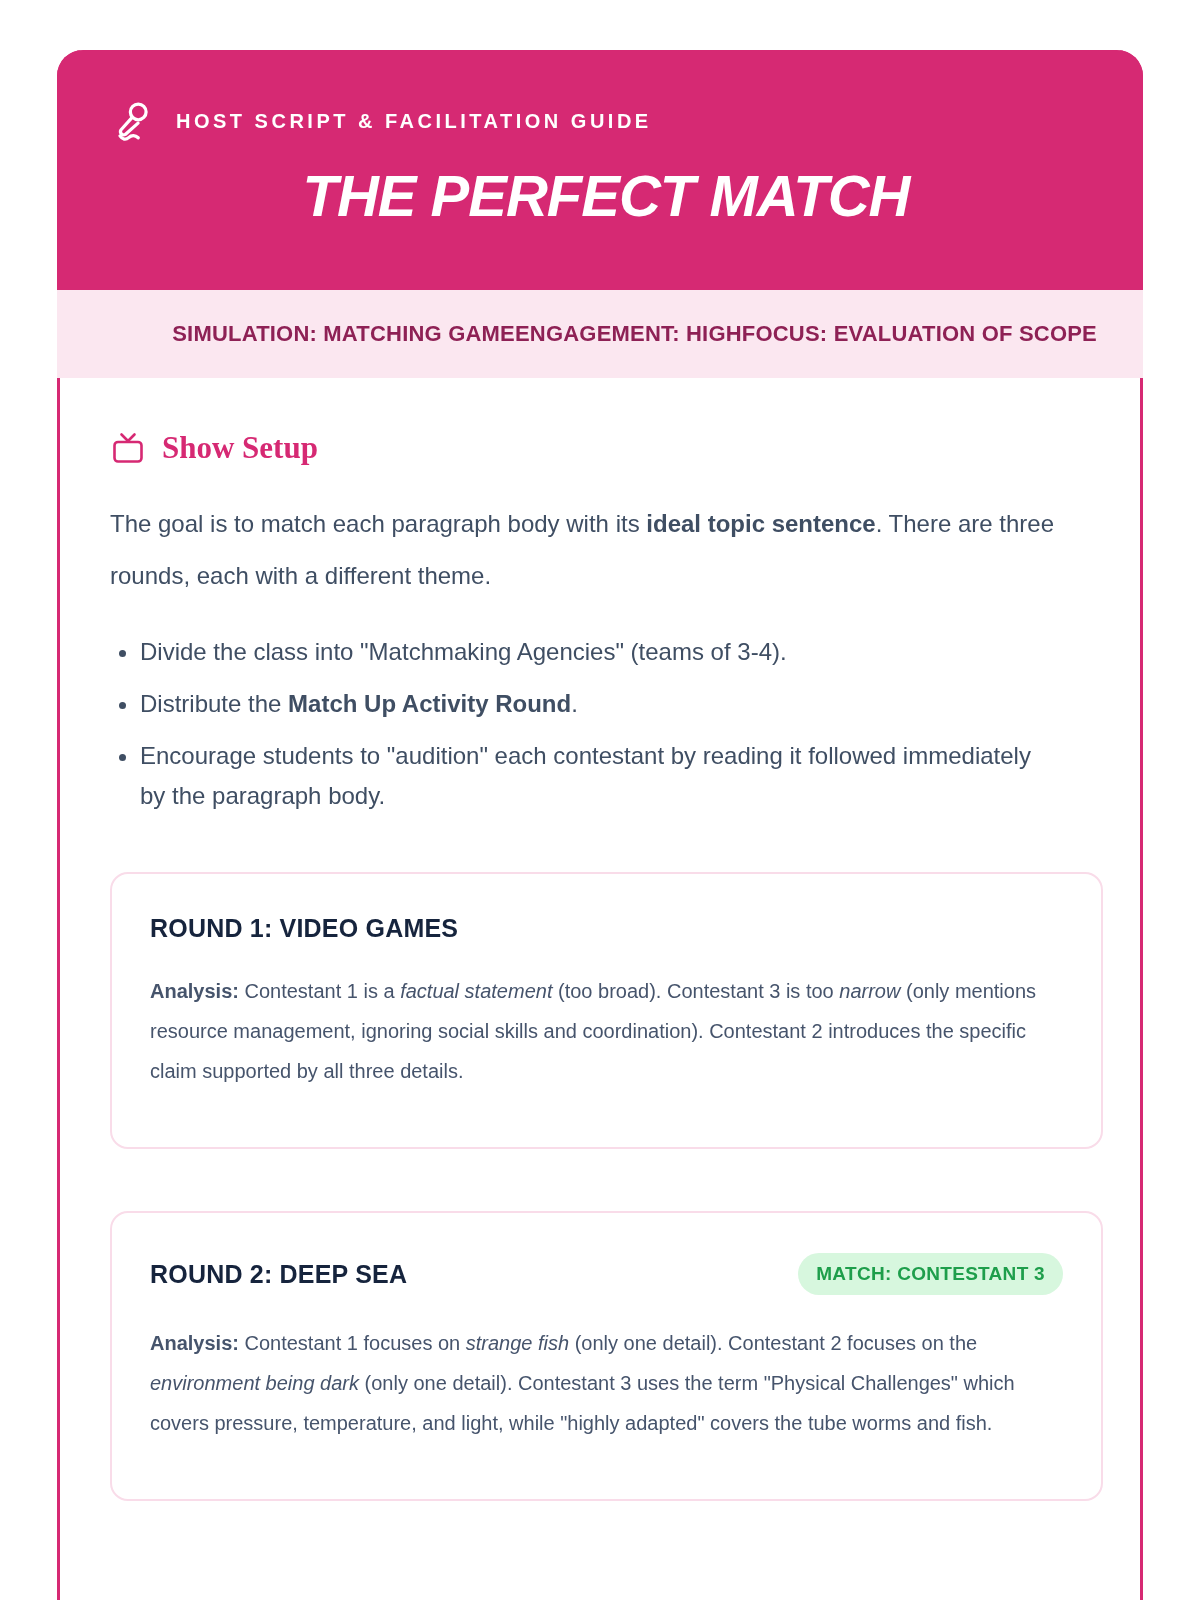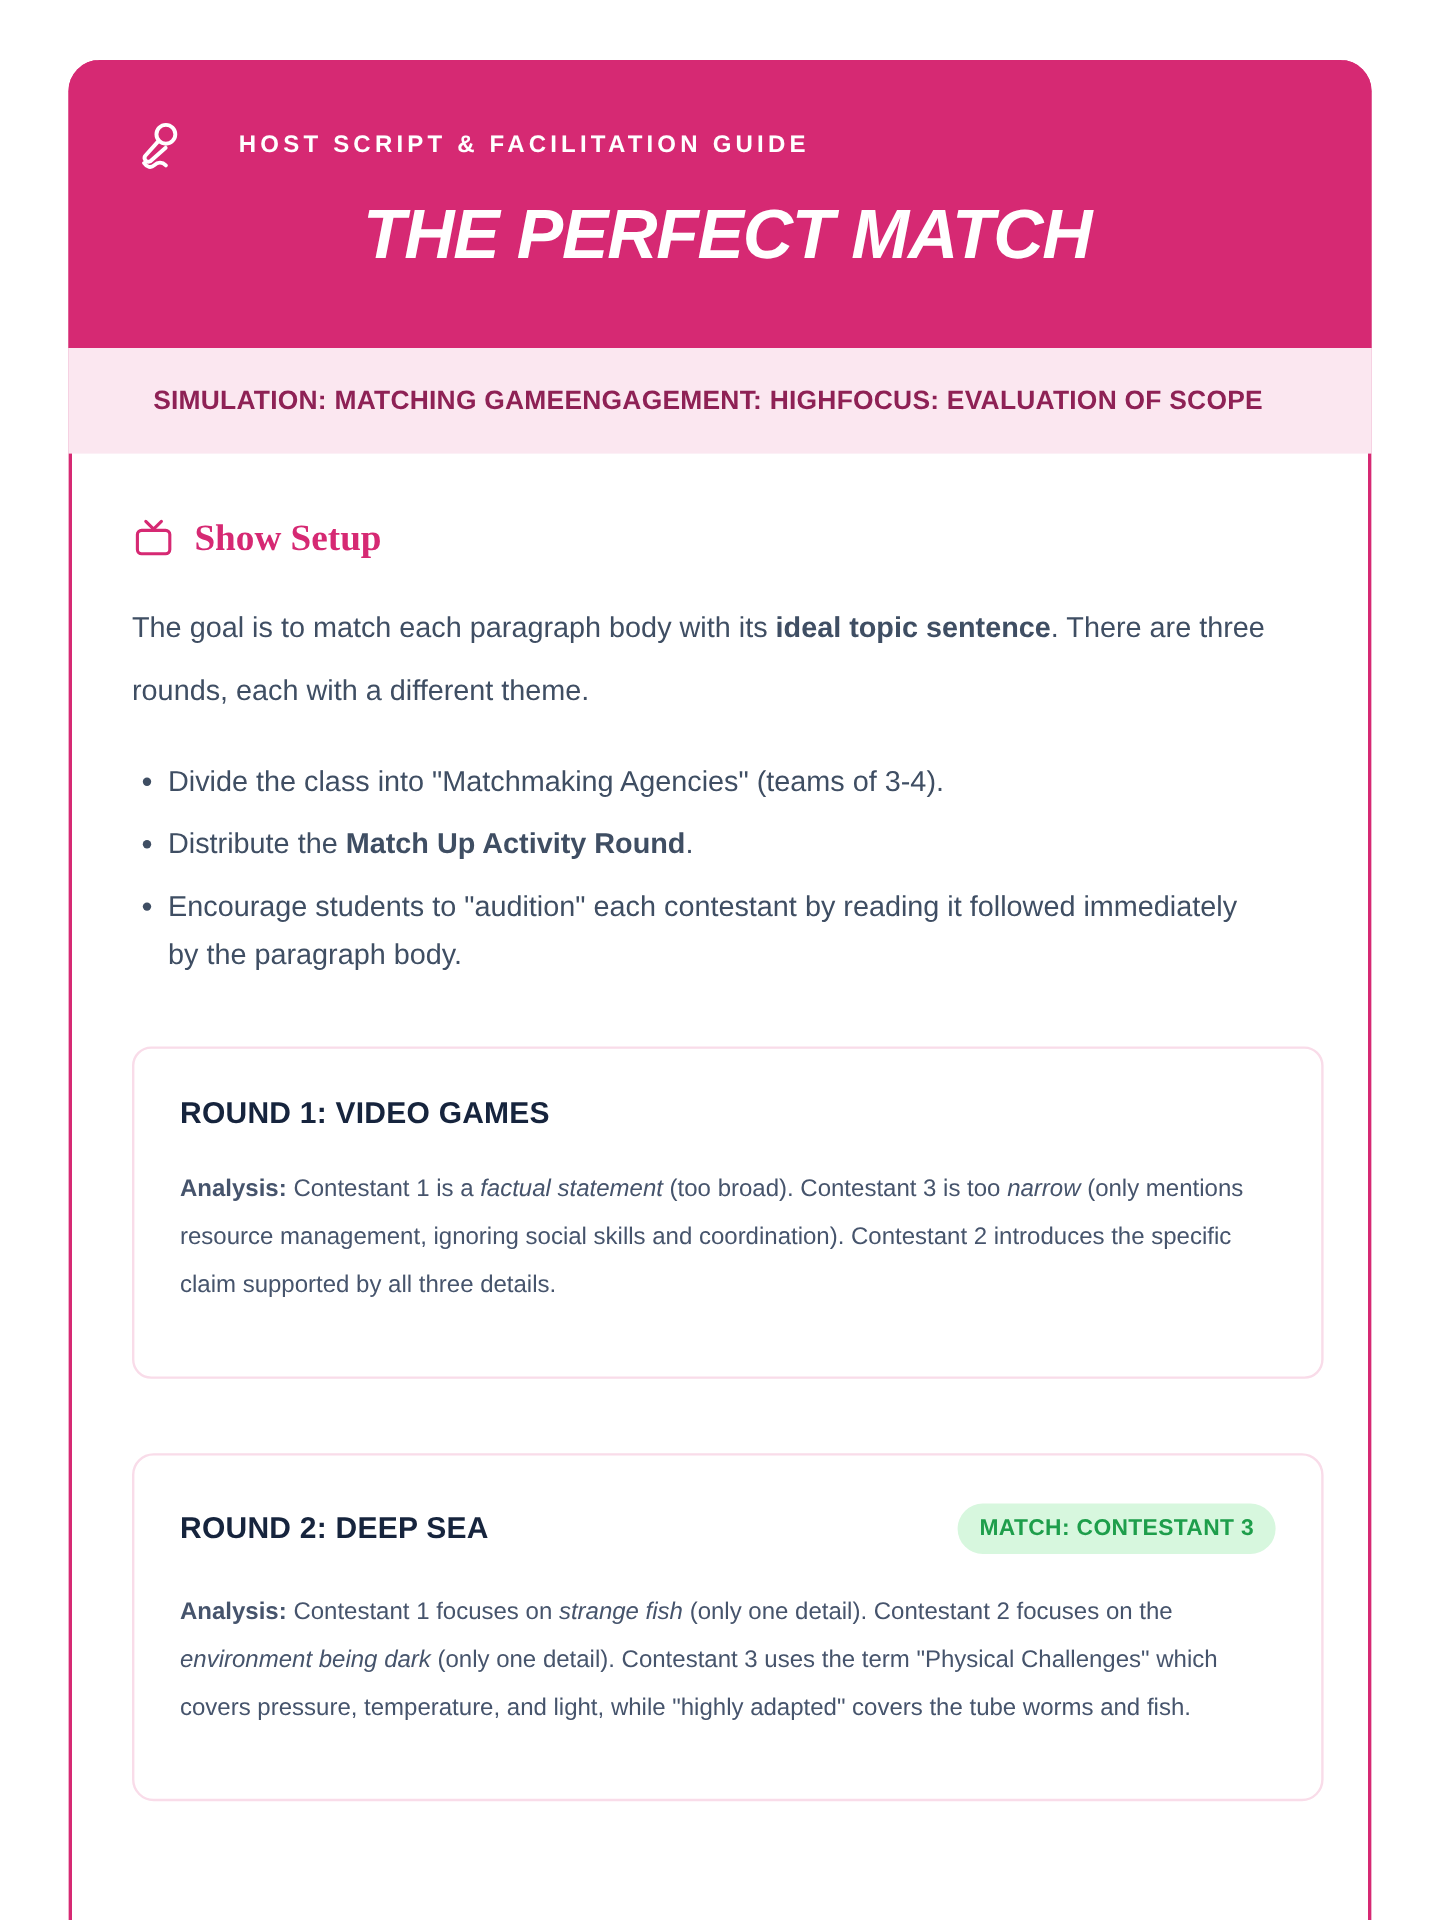--- a/index.html
+++ b/index.html
@@ -13,7 +13,7 @@
   
   .hero { background:var(--accent); border-radius:26px 26px 0 0; height:240px;
           padding:48px 40px 0 52px; color:#ffffff; }
-  .kicker-row { display:flex; align-items:center; gap:44px; }
+  .kicker-row { display:flex; align-items:center; gap:21px; }
   .kicker-row svg { display:block; }
   .kicker { font-size:20px; font-weight:700; letter-spacing:3.5px; }
   .hero-title { margin-top:22px; font-size:58px; line-height:1.05; font-weight:800;

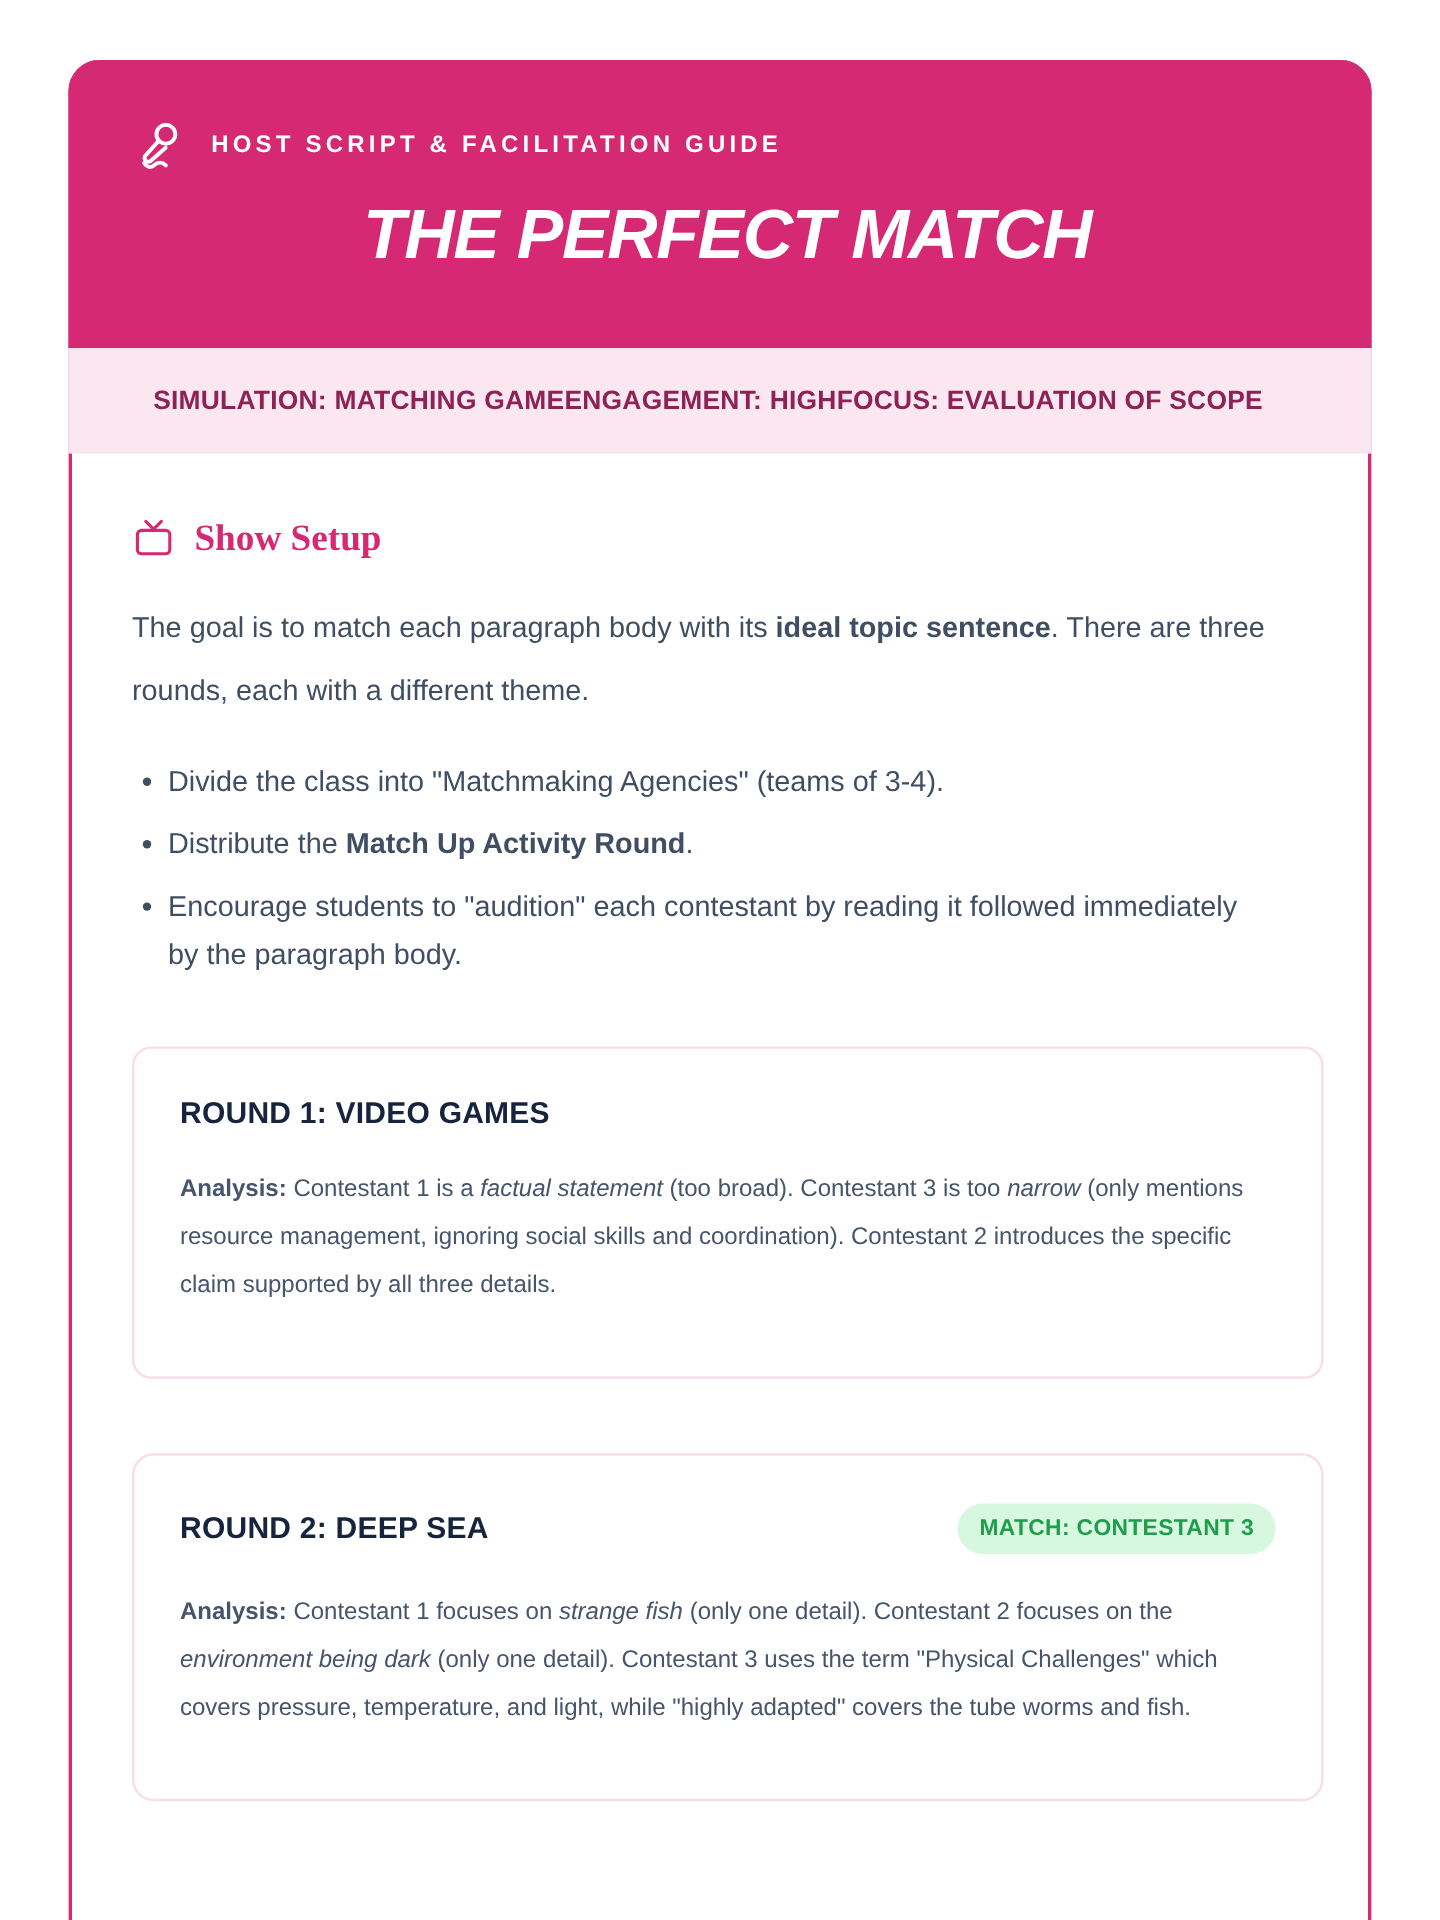--- a/index.html
+++ b/index.html
@@ -21,7 +21,7 @@
 
   
   .meta-bar { background:var(--subheader-bg); height:88px; display:flex;
-              align-items:center; justify-content:center;
+              align-items:center; justify-content:flex-end;
               padding:0 46px 0 26px; }
   .meta-item { color:var(--subheader-text); font-size:22px; font-weight:700;
                letter-spacing:0.2px; }

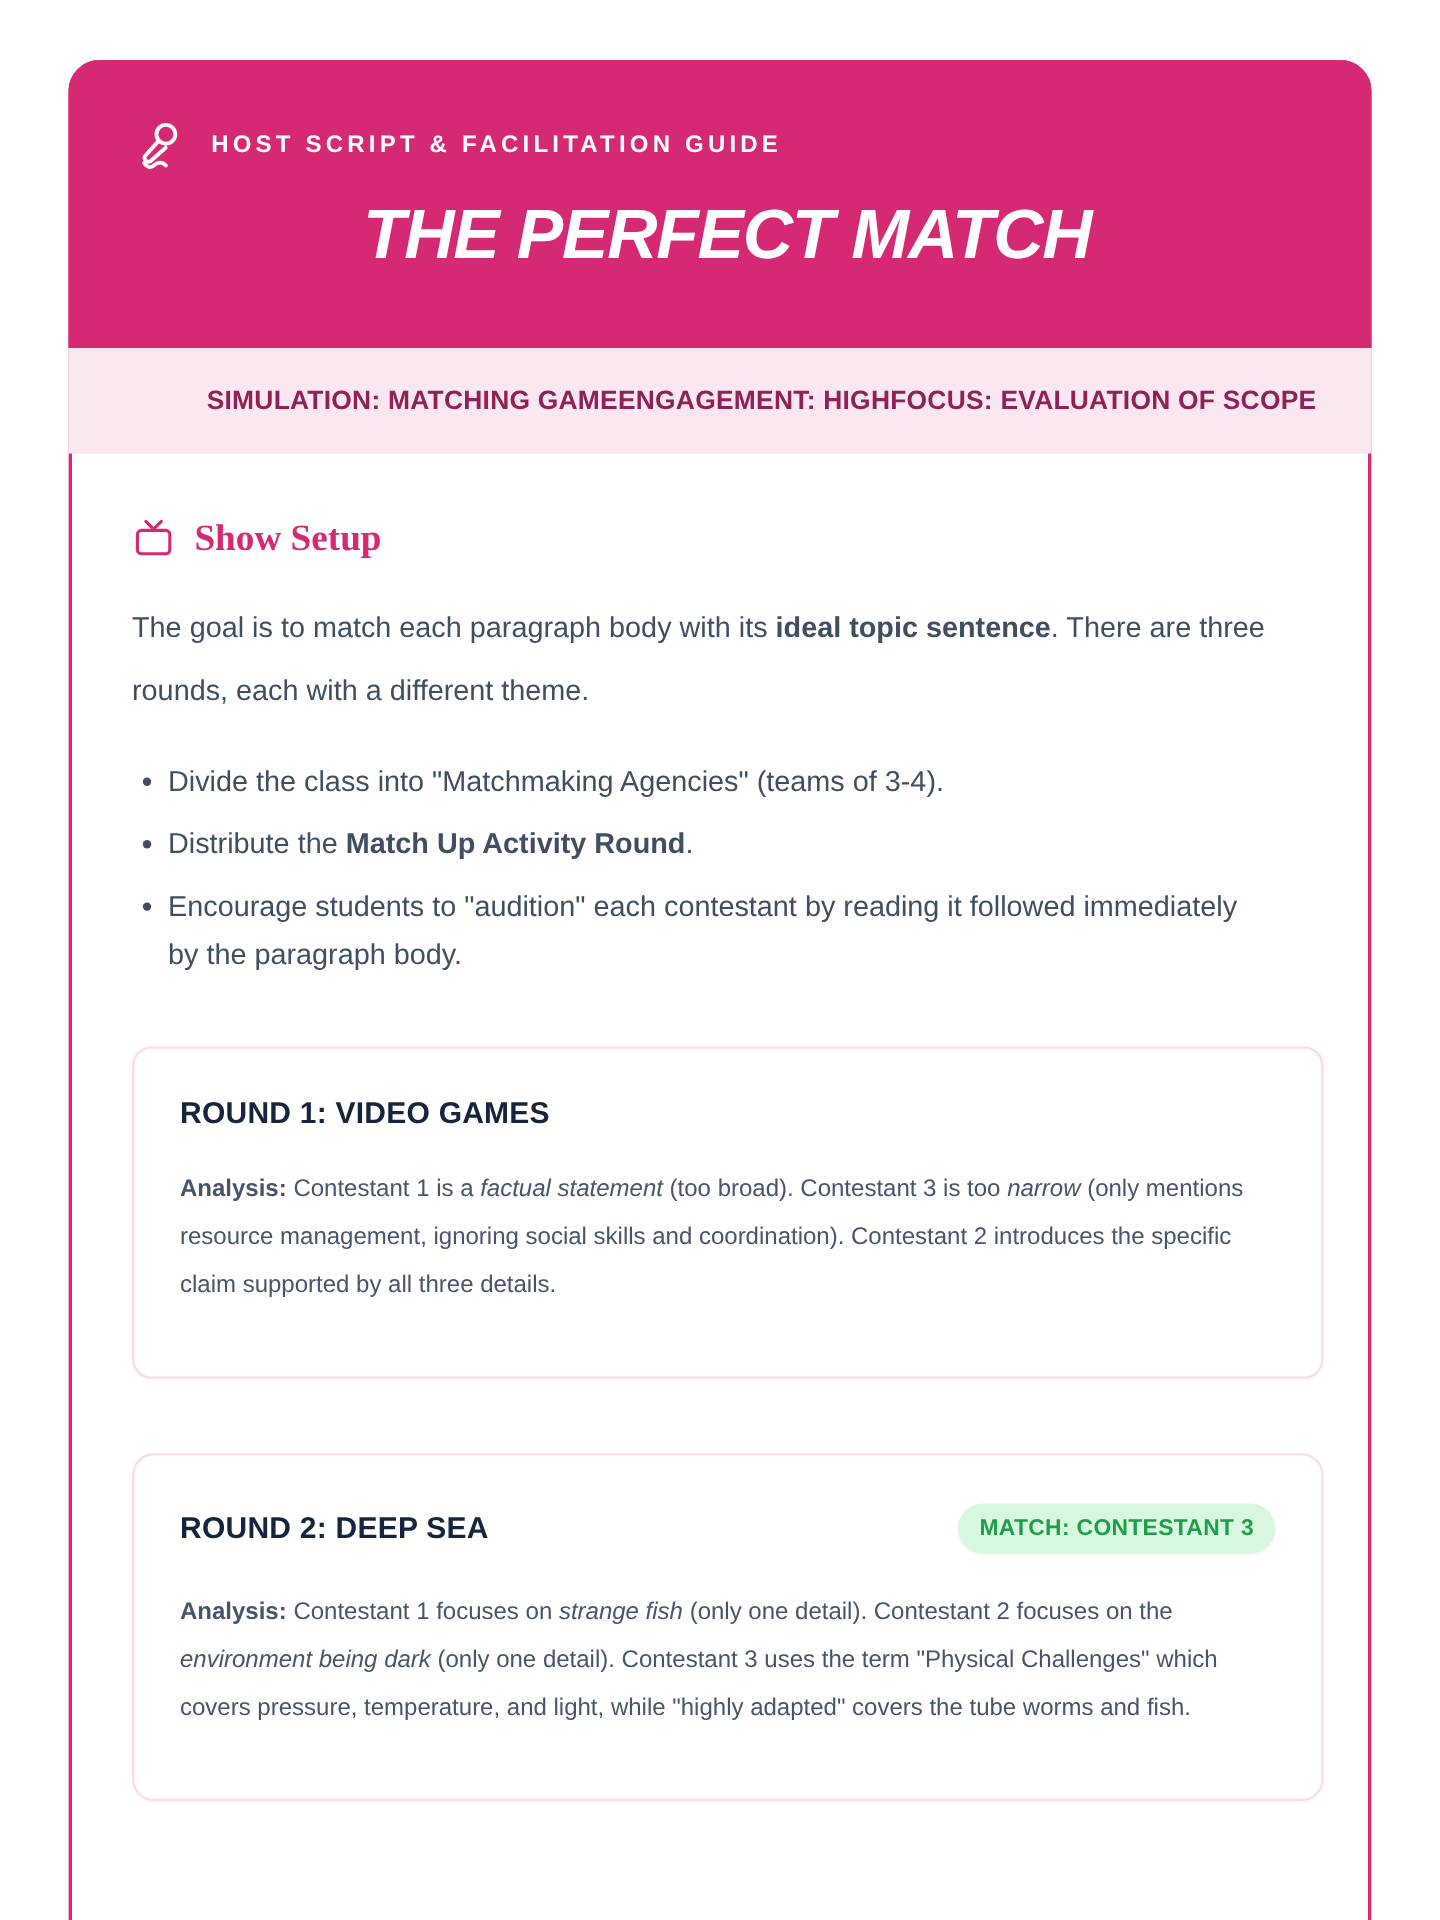--- a/index.html
+++ b/index.html
@@ -44,7 +44,7 @@
   
   .round-card { background:#ffffff; border:2px solid var(--card-border);
                 border-radius:18px; padding:40px 38px 56px 38px; }
-  .card-1 { margin-top:56px;border-radius:16px; }
+  .card-1 { margin-top:56px; }
   .card-2 { margin-top:62px; }
   .card-head { display:flex; align-items:center; justify-content:space-between; }
   .round-title { font-size:25px; font-weight:800; color:var(--card-title);

